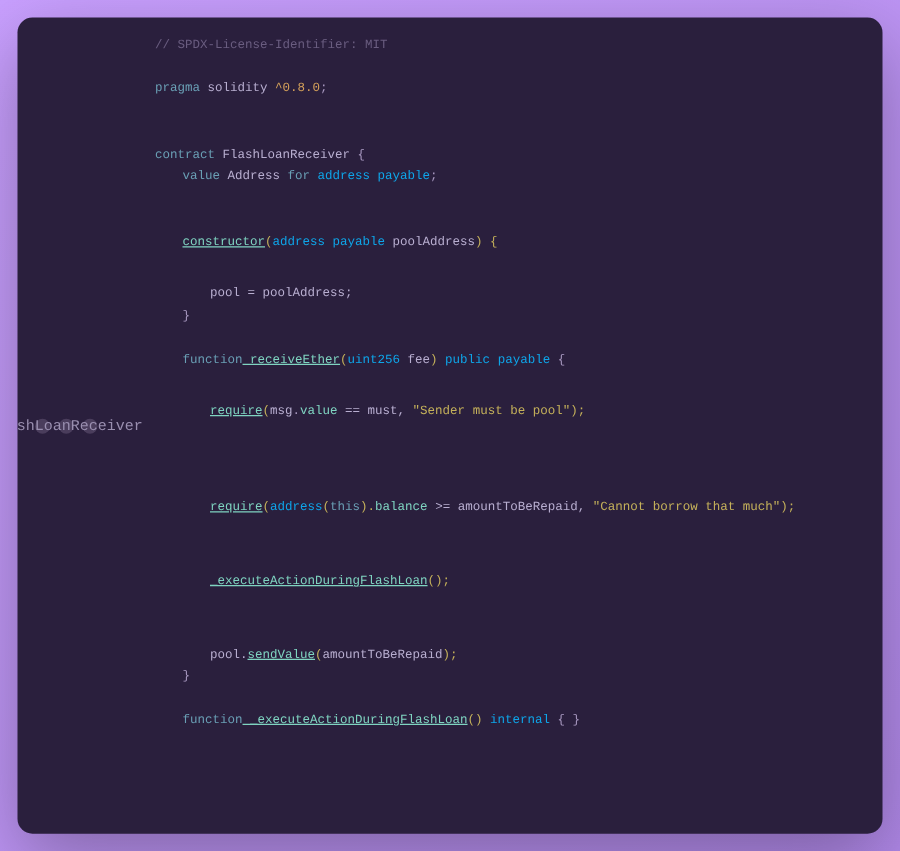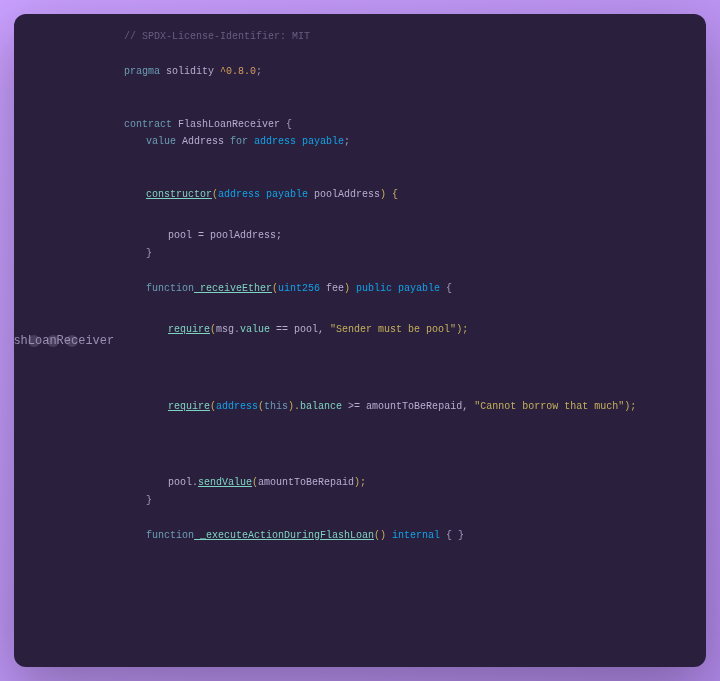--- a/index.html
+++ b/index.html
@@ -94,7 +94,7 @@
     <div class="line indent1"><span class="c-punc">}</span></div>
     <div class="line">&nbsp;</div>
     <div class="line indent1"><span class="c-keyword">function</span><span class="c-func"> receiveEther</span><span class="c-paren">(</span><span class="c-type">uint256</span><span class="c-ident"> fee</span><span class="c-paren">) </span><span class="c-type">public payable</span><span class="c-punc"> {</span></div>
-    <div class="line indent2"><span class="c-func">require</span><span class="c-paren">(</span><span class="c-ident">msg</span><span class="c-punc">.</span><span class="c-prop">value</span><span class="c-ident"> == pool, </span><span class="c-string">"Sender must be pool"</span><span class="c-paren">);</span></div>
+    <div class="line indent2"><span class="c-func">require</span><span class="c-paren">(</span><span class="c-ident">msg</span><span class="c-punc">.</span><span class="c-prop">value</span><span class="c-ident"> == must, </span><span class="c-string">"Sender must be pool"</span><span class="c-paren">);</span></div>
     <div class="line">&nbsp;</div>
     <div class="line">&nbsp;</div>
     <div class="line indent2"><span class="c-func">require</span><span class="c-paren">(</span><span class="c-type">address</span><span class="c-paren">(</span><span class="c-keyword">this</span><span class="c-paren">).</span><span class="c-prop">balance</span><span class="c-ident"> &gt;= amountToBeRepaid, </span><span class="c-string">"Cannot borrow that much"</span><span class="c-paren">);</span></div>

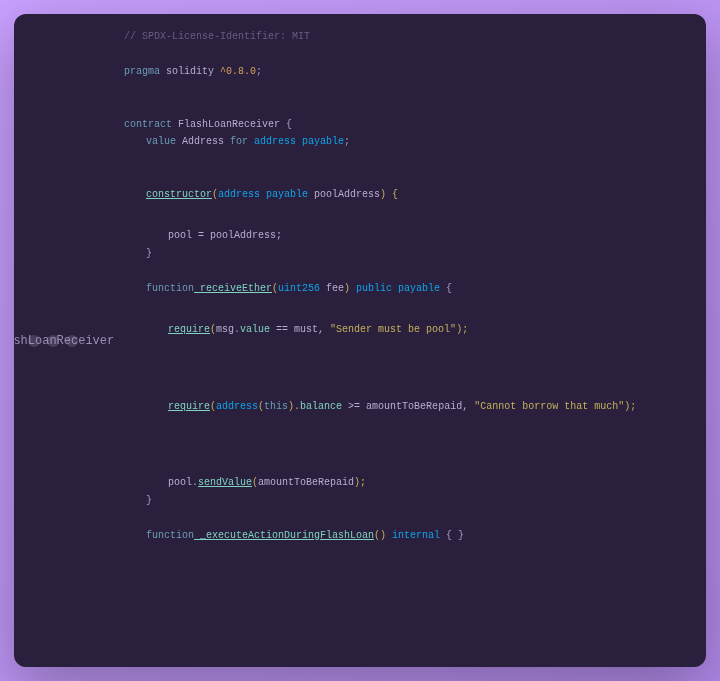--- a/index.html
+++ b/index.html
@@ -99,6 +99,7 @@
     <div class="line">&nbsp;</div>
     <div class="line indent2"><span class="c-func">require</span><span class="c-paren">(</span><span class="c-type">address</span><span class="c-paren">(</span><span class="c-keyword">this</span><span class="c-paren">).</span><span class="c-prop">balance</span><span class="c-ident"> &gt;= amountToBeRepaid, </span><span class="c-string">"Cannot borrow that much"</span><span class="c-paren">);</span></div>
     <div class="line">&nbsp;</div>
+    <div class="line indent2"><span class="c-func">_executeActionDuringFlashLoan</span><span class="c-paren">();</span></div>
     <div class="line">&nbsp;</div>
     <div class="line indent2"><span class="c-ident">pool.</span><span class="c-func">sendValue</span><span class="c-paren">(</span><span class="c-ident">amountToBeRepaid</span><span class="c-paren">);</span></div>
     <div class="line indent1"><span class="c-punc">}</span></div>

